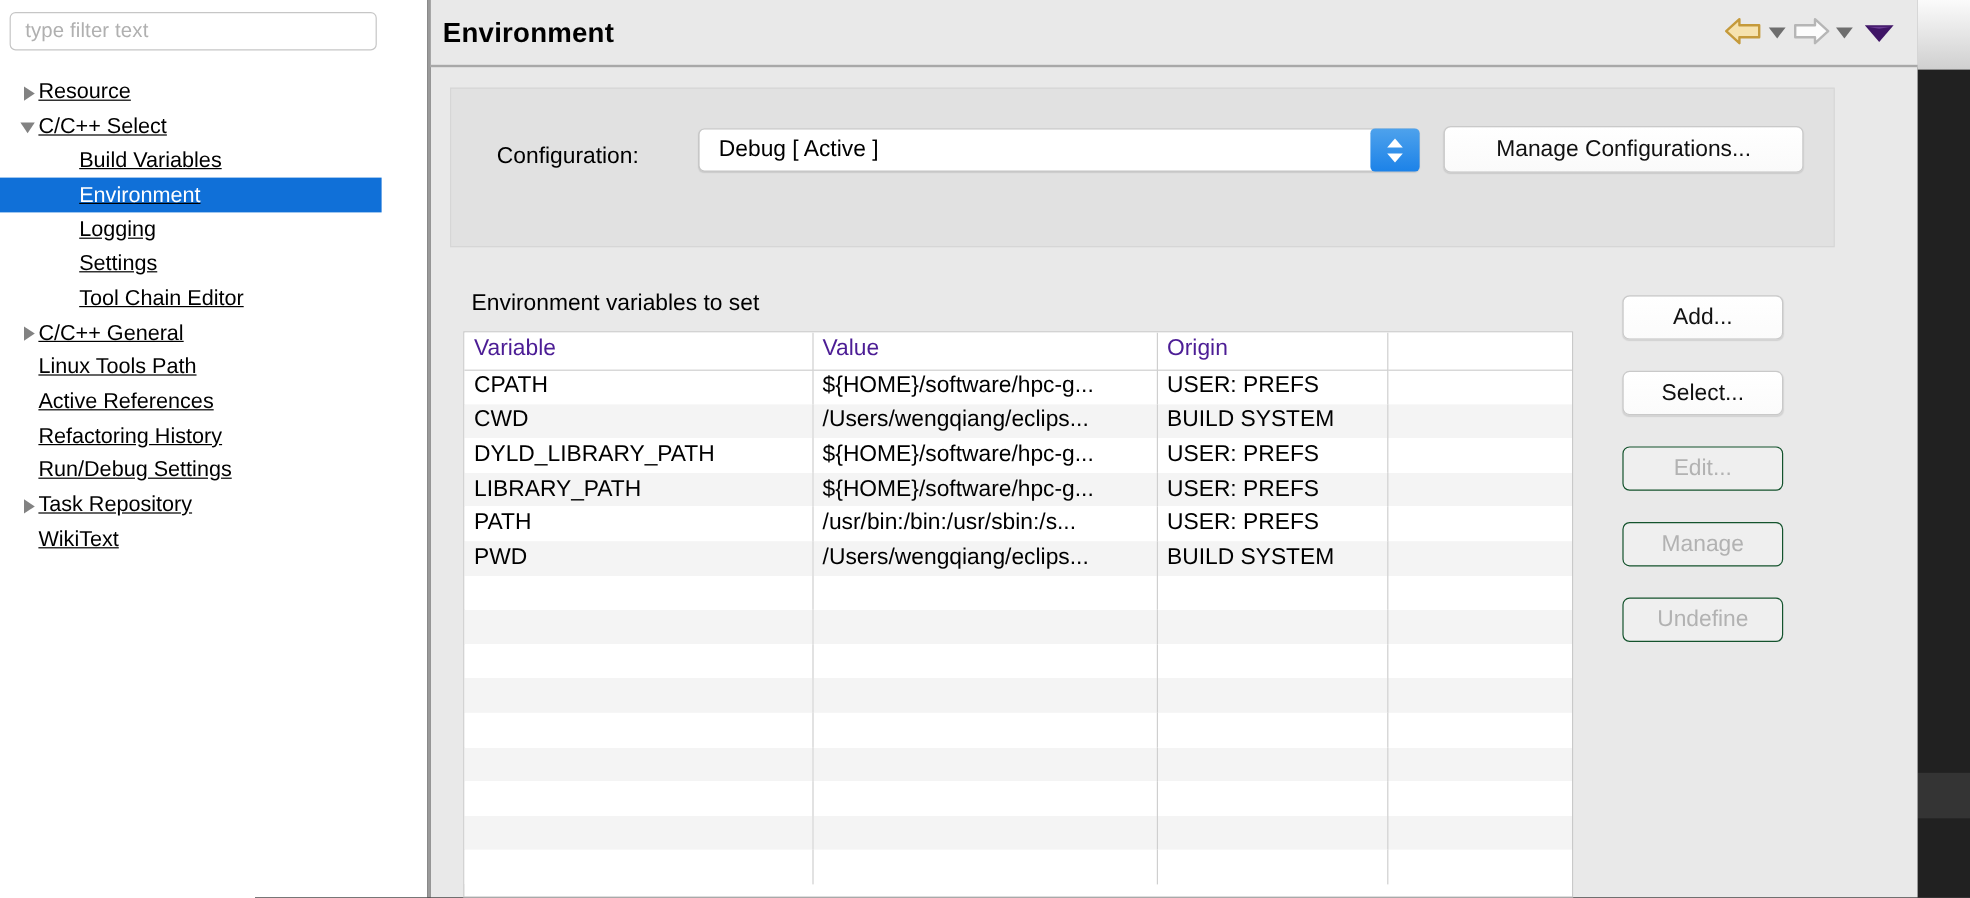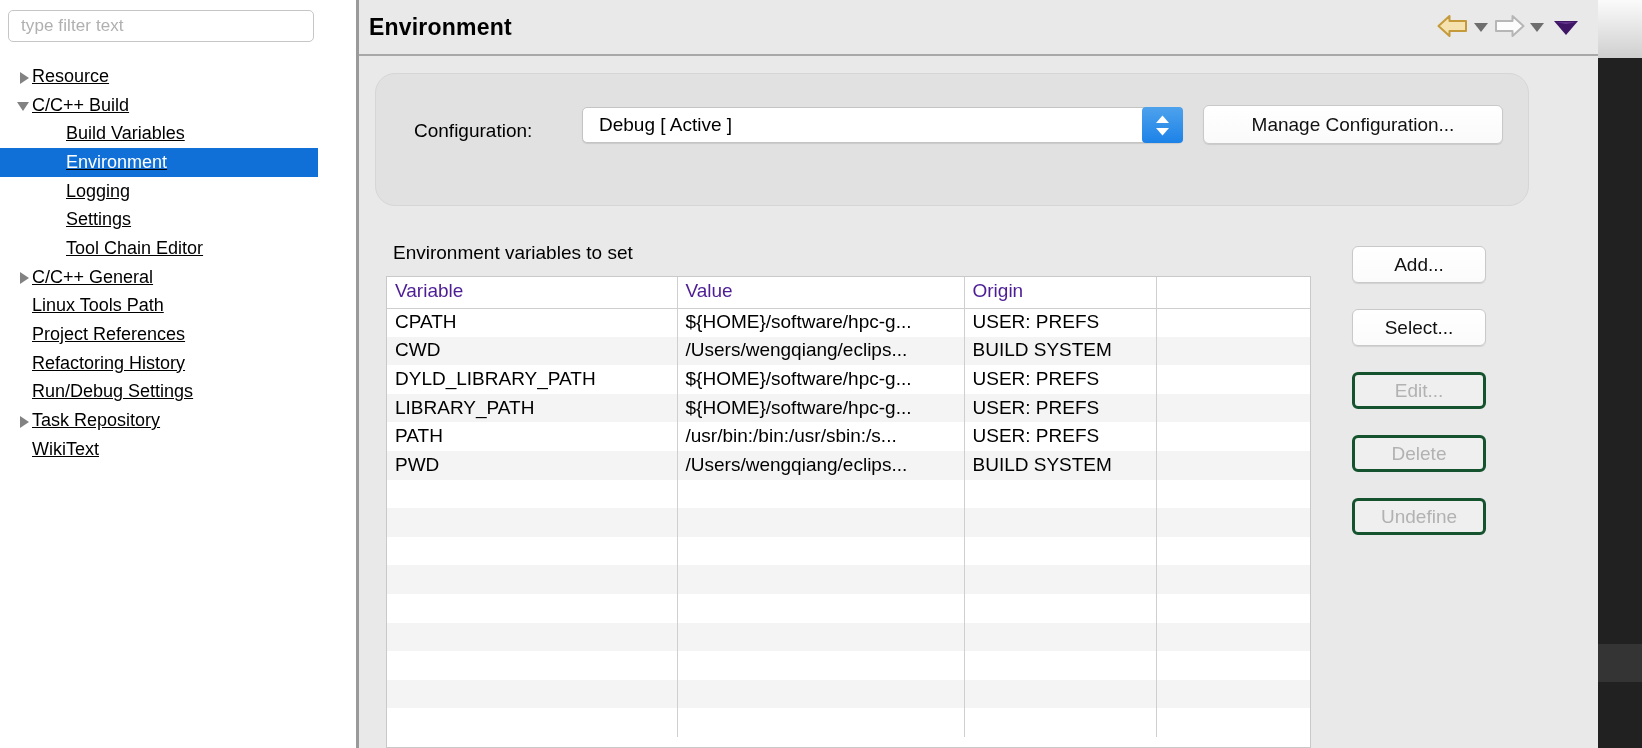--- a/index.html
+++ b/index.html
@@ -178,7 +178,7 @@
         <div class="tree-item">
           <span style="display: inline-block; flex: 0 0 auto; width: 16px;"></span>
           <span class="tw expanded"></span>
-          <span class="tree-label">C/C++ Build</span>
+          <span class="tree-label">C/C++ Select</span>
         </div>
         <div class="tree-item">
           <span style="display: inline-block; flex: 0 0 auto; width: 66px;"></span>

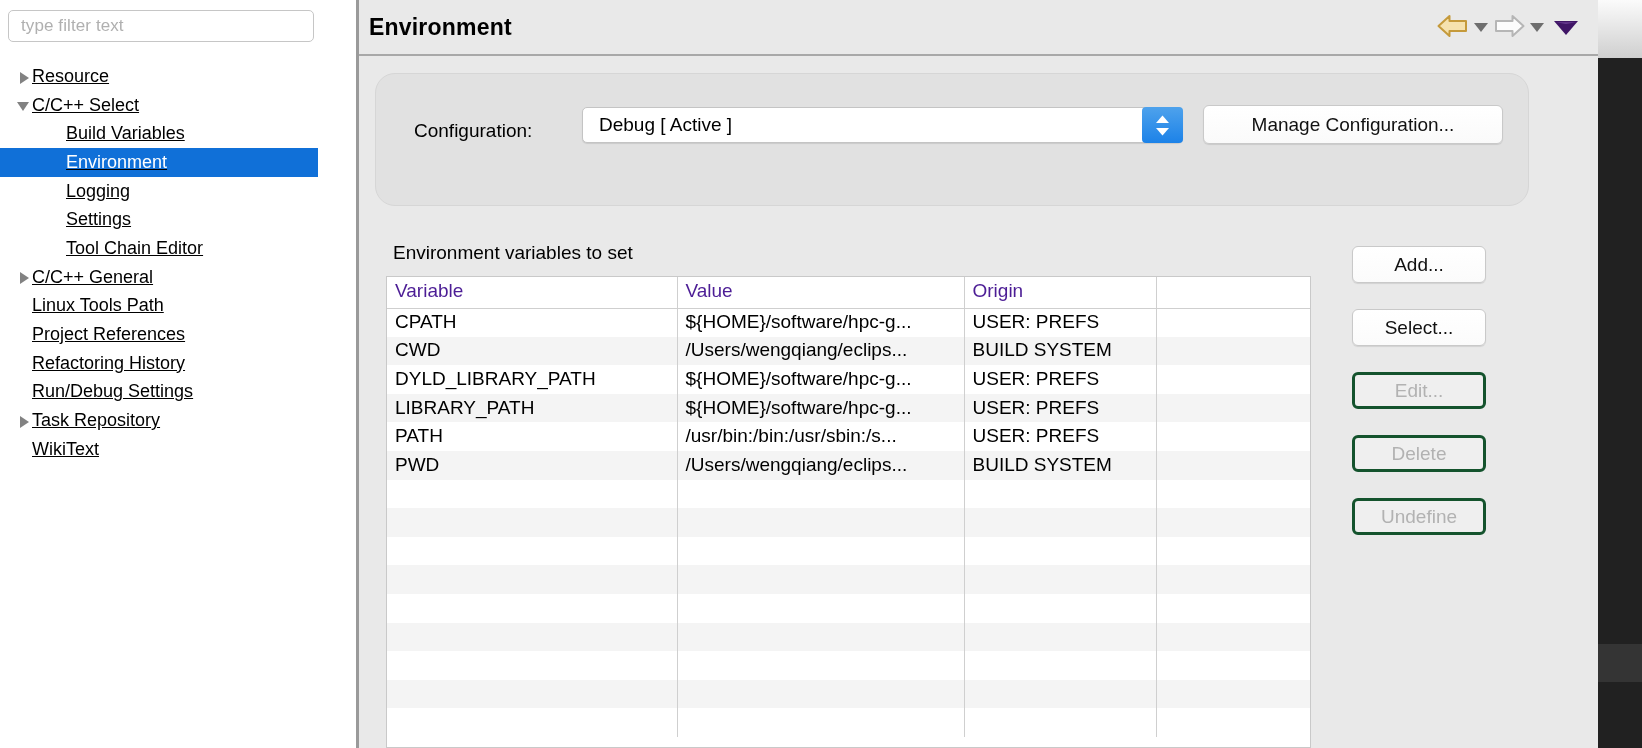--- a/index.html
+++ b/index.html
@@ -84,7 +84,7 @@
   
   .config-group {
     position:absolute; left:16px; top:73px; width:1154px; height:133px;
-    background:#e1e1e1; border:1px solid #d6d6d6; border-radius:20px;
+    background:#e1e1e1; border:1px solid #d6d6d6; border-radius:0;
   }
   .config-label {
     position:absolute; left:38px; top:46px; font-size:19px; color:#000;

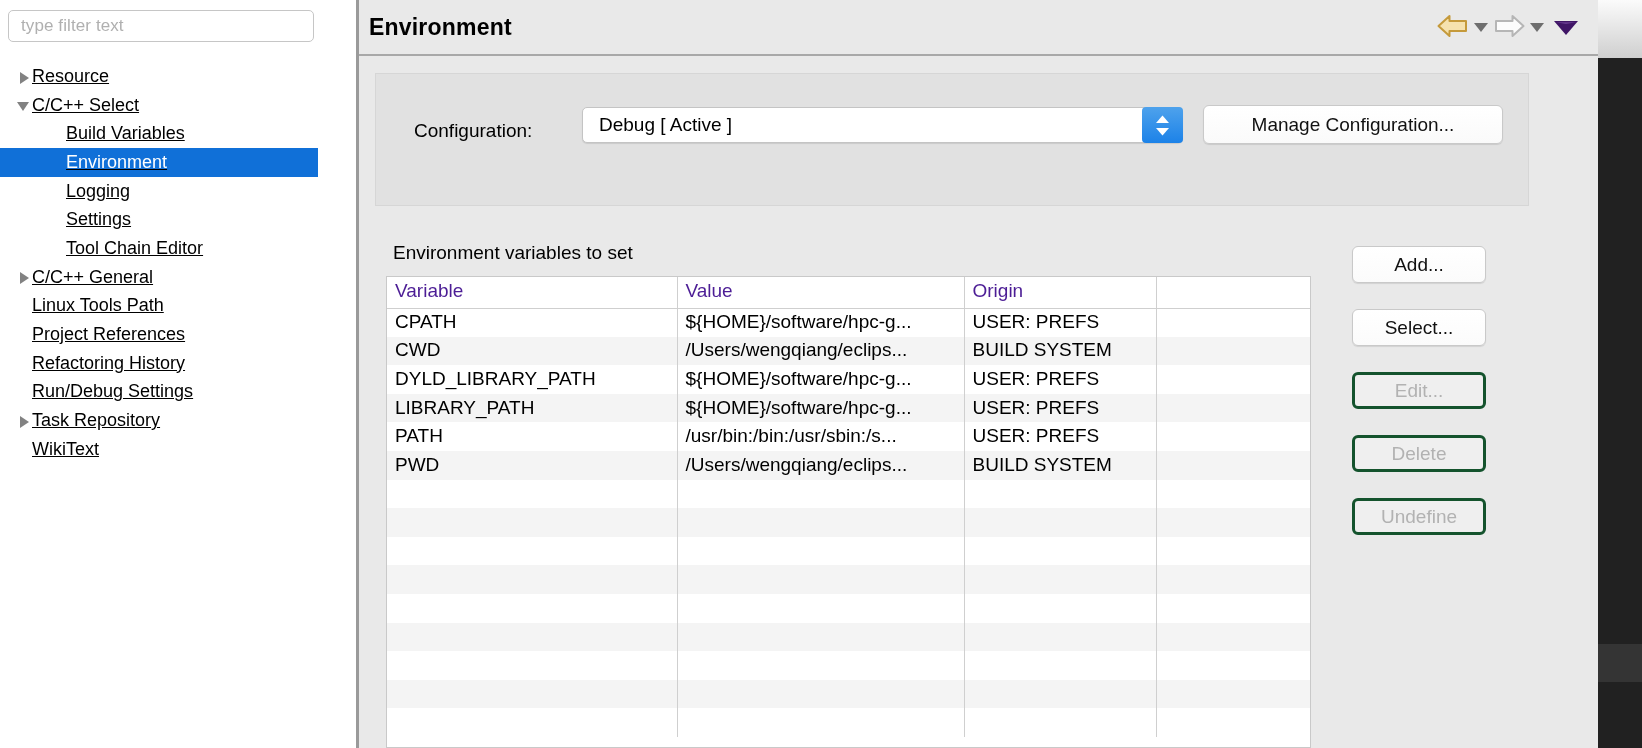--- a/index.html
+++ b/index.html
@@ -284,7 +284,7 @@
       </div>
 
       <div class="manage-btn">
-        <span>Manage Configuration...</span>
+        <span>Manage Configurations...</span>
       </div>
     </div>
 

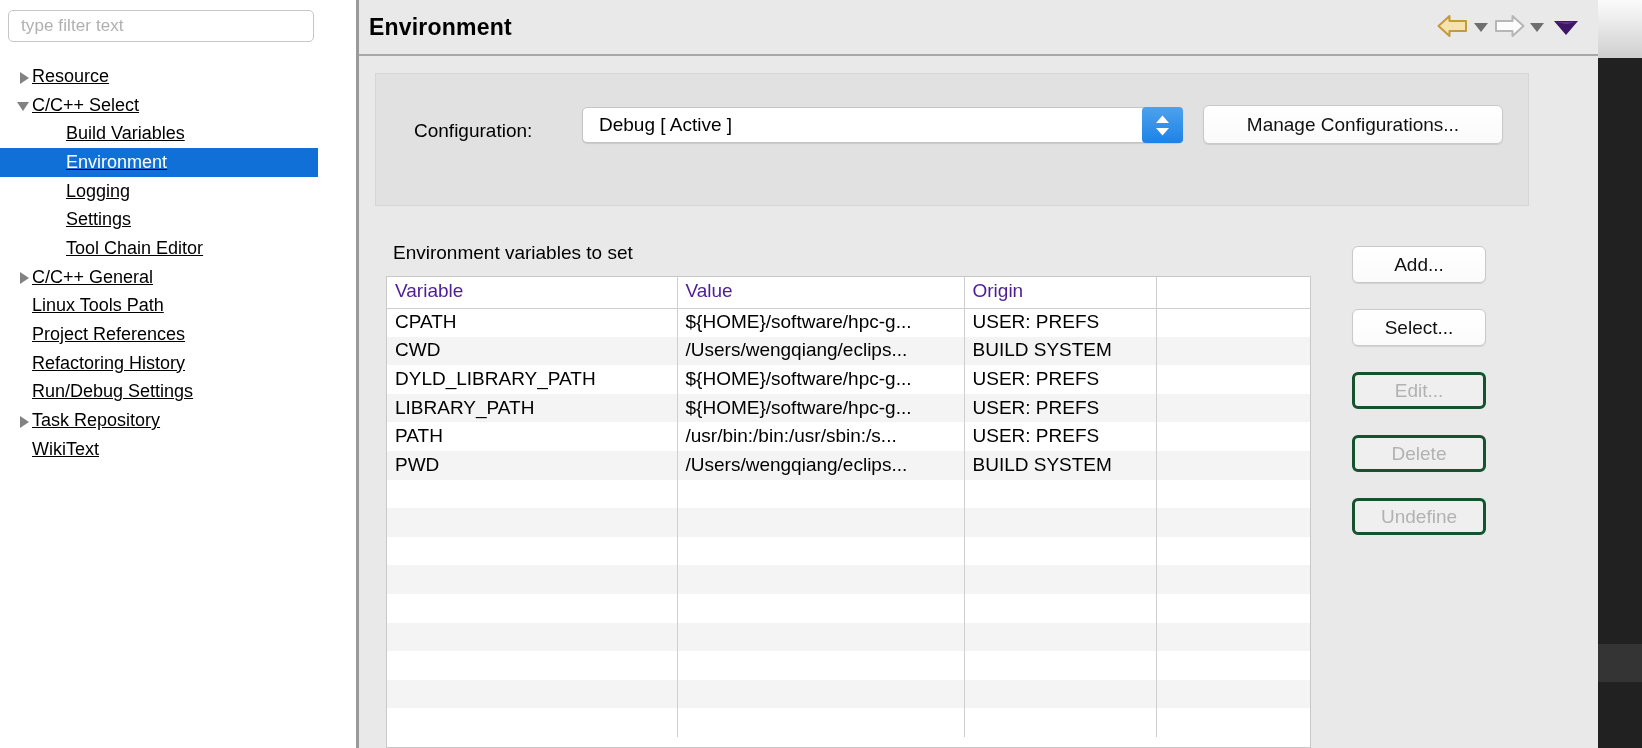--- a/index.html
+++ b/index.html
@@ -213,7 +213,7 @@
         <div class="tree-item">
           <span style="display: inline-block; flex: 0 0 auto; width: 16px;"></span>
           <span class="tw"></span>
-          <span class="tree-label">Project References</span>
+          <span class="tree-label">Active References</span>
         </div>
         <div class="tree-item">
           <span style="display: inline-block; flex: 0 0 auto; width: 16px;"></span>

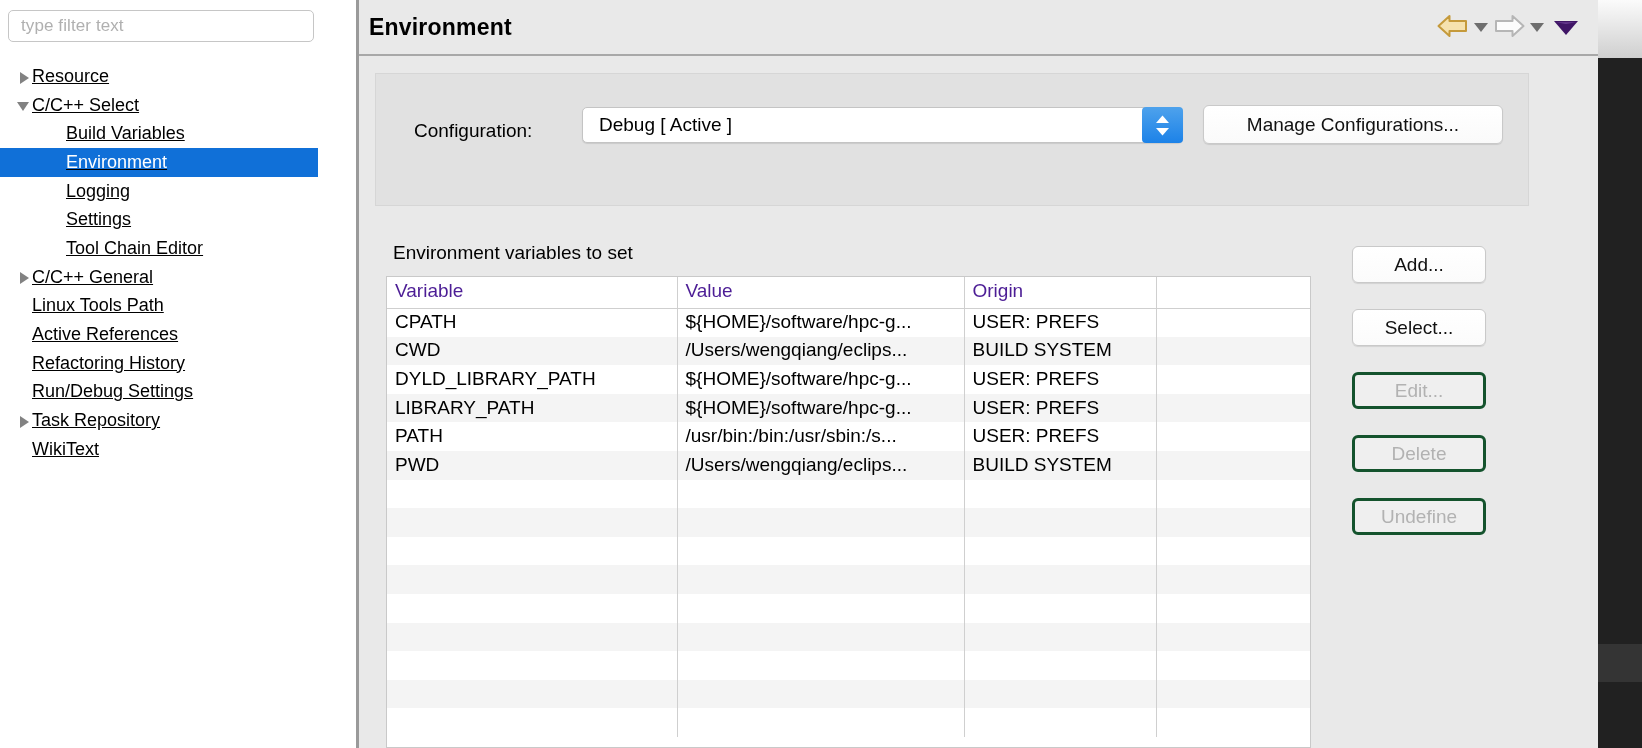--- a/index.html
+++ b/index.html
@@ -153,7 +153,7 @@
     box-shadow:0 1px 1px rgba(0,0,0,0.10);
   }
   .side-btn.disabled {
-    background:#efefef; border:3px solid #14532d; color:#b2b2b2;
+    background:#efefef; border:1px solid #14532d; color:#b2b2b2;
   }
 </style>
 </head>

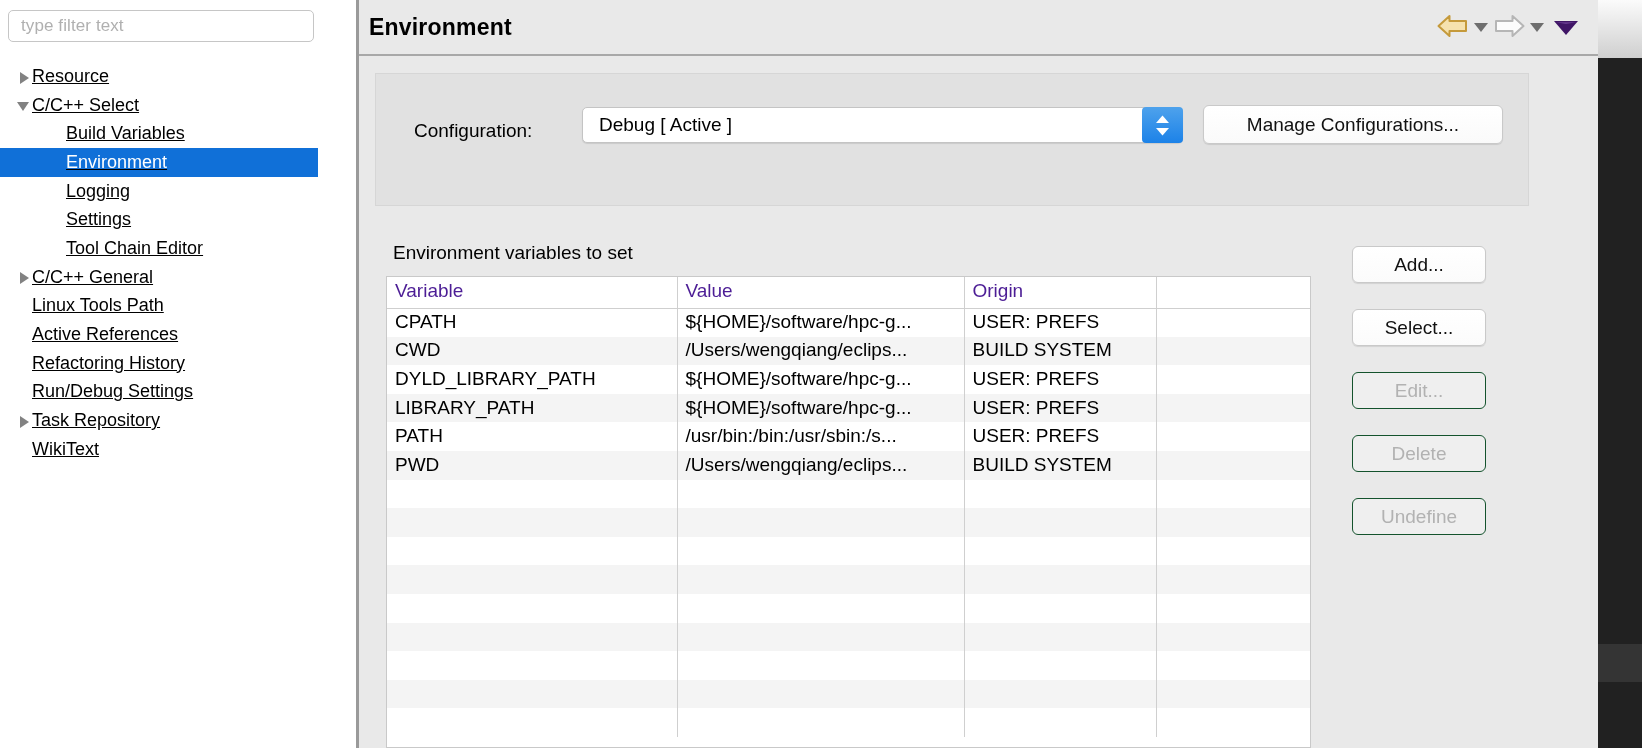--- a/index.html
+++ b/index.html
@@ -412,7 +412,7 @@
           <span>Edit...</span>
         </div>
         <div class="side-btn disabled">
-          <span>Delete</span>
+          <span>Manage</span>
         </div>
         <div class="side-btn disabled">
           <span>Undefine</span>

